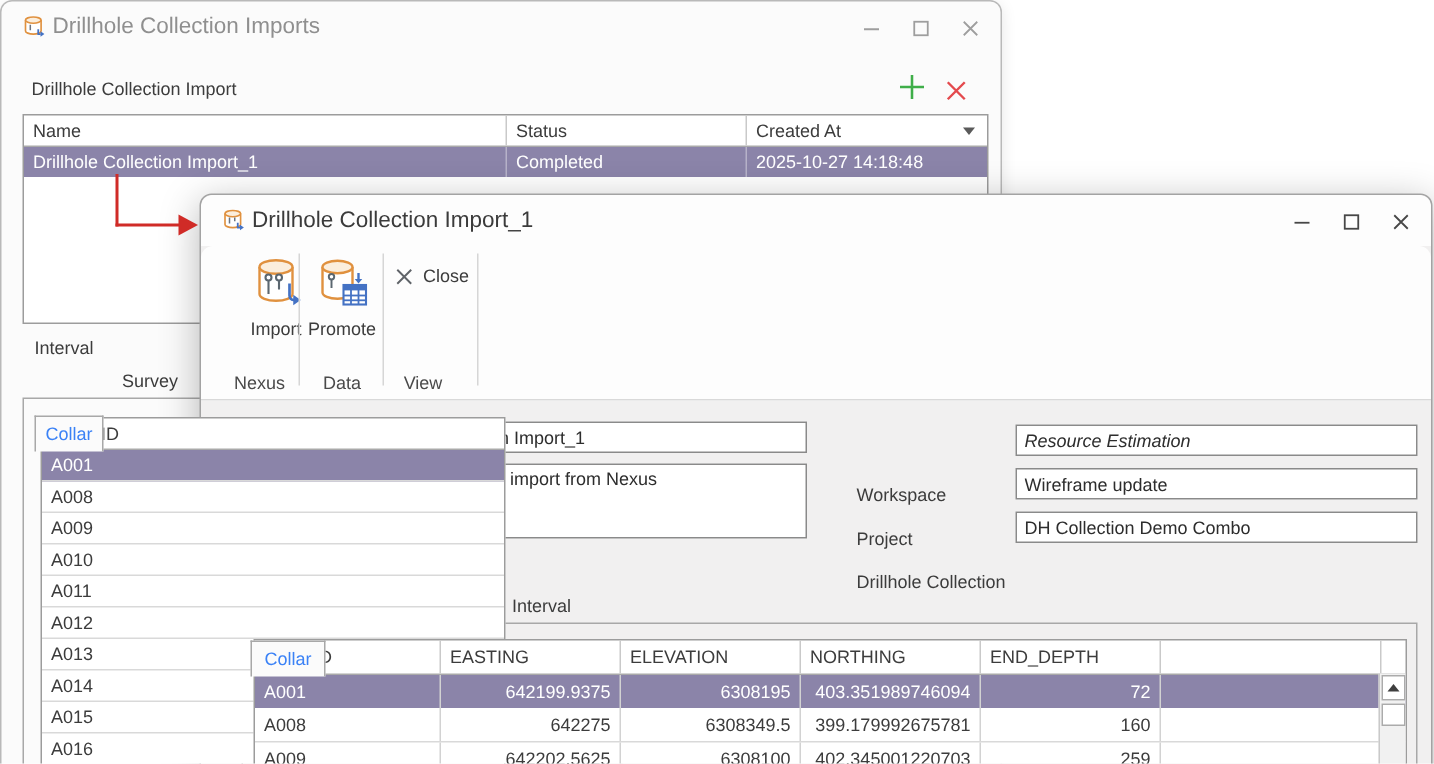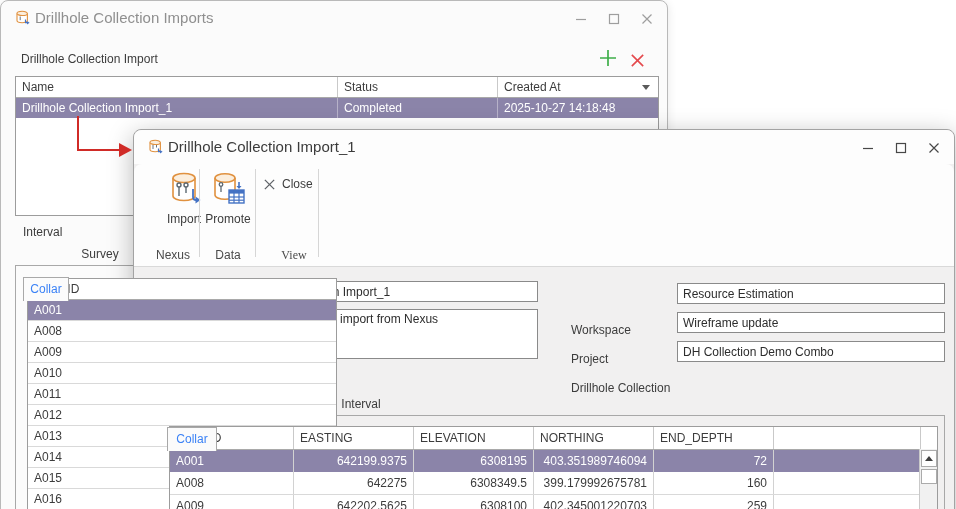--- a/index.html
+++ b/index.html
@@ -57,7 +57,7 @@
   .rbtn-close{left:129px;top:13px;flex-direction:row;gap:6px;align-items:center;}
   .rsep{position:absolute;top:5px;width:1px;height:88px;background:#d6d6d6;}
   .rgroup{position:absolute;top:83px;height:16px;line-height:16px;text-align:center;color:#4a4a4a;}
-  .g-nexus{left:15px;width:48px;} .g-data{left:69px;width:50px;} .g-view{left:129px;width:62px;font-family:Liberation Serif, serif;}
+  .g-nexus{left:15px;width:48px;} .g-data{left:69px;width:50px;} .g-view{left:117px;width:62px;}
 
   .flabel{position:absolute;color:#3c3c3c;margin-top:36px;}
   .finput{position:absolute;box-sizing:border-box;height:21px;background:#fff;border:1px solid #8a8a8a;

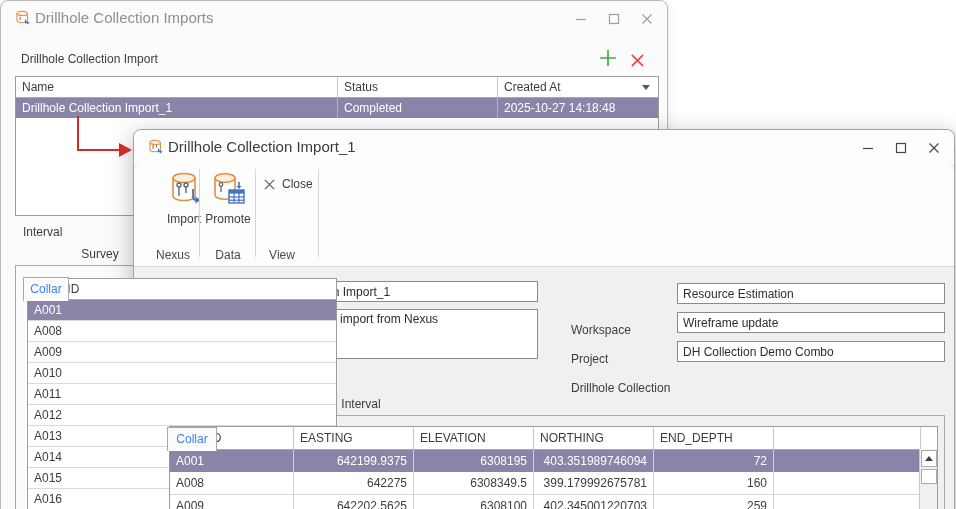--- a/index.html
+++ b/index.html
@@ -255,7 +255,7 @@
     <textarea class="ftext" style="left: 100px; top: 179px; width: 304px; height: 50px;">Drillhole collection import from Nexus</textarea>
 
     <div class="flabel" style="left:437px;top:157px;">Workspace</div>
-    <input class="finput" style="left: 543px; top: 153px; width: 268px;" value="Resource Estimation">
+    <input class="finput" style="left: 543px; top: 153px; width: 268px; font-style: italic;" value="Resource Estimation">
     <div class="flabel" style="left:437px;top:186px;">Project</div>
     <input class="finput" style="left: 543px; top: 182px; width: 268px;" value="Wireframe update">
     <div class="flabel" style="left:437px;top:215px;">Drillhole Collection</div>

